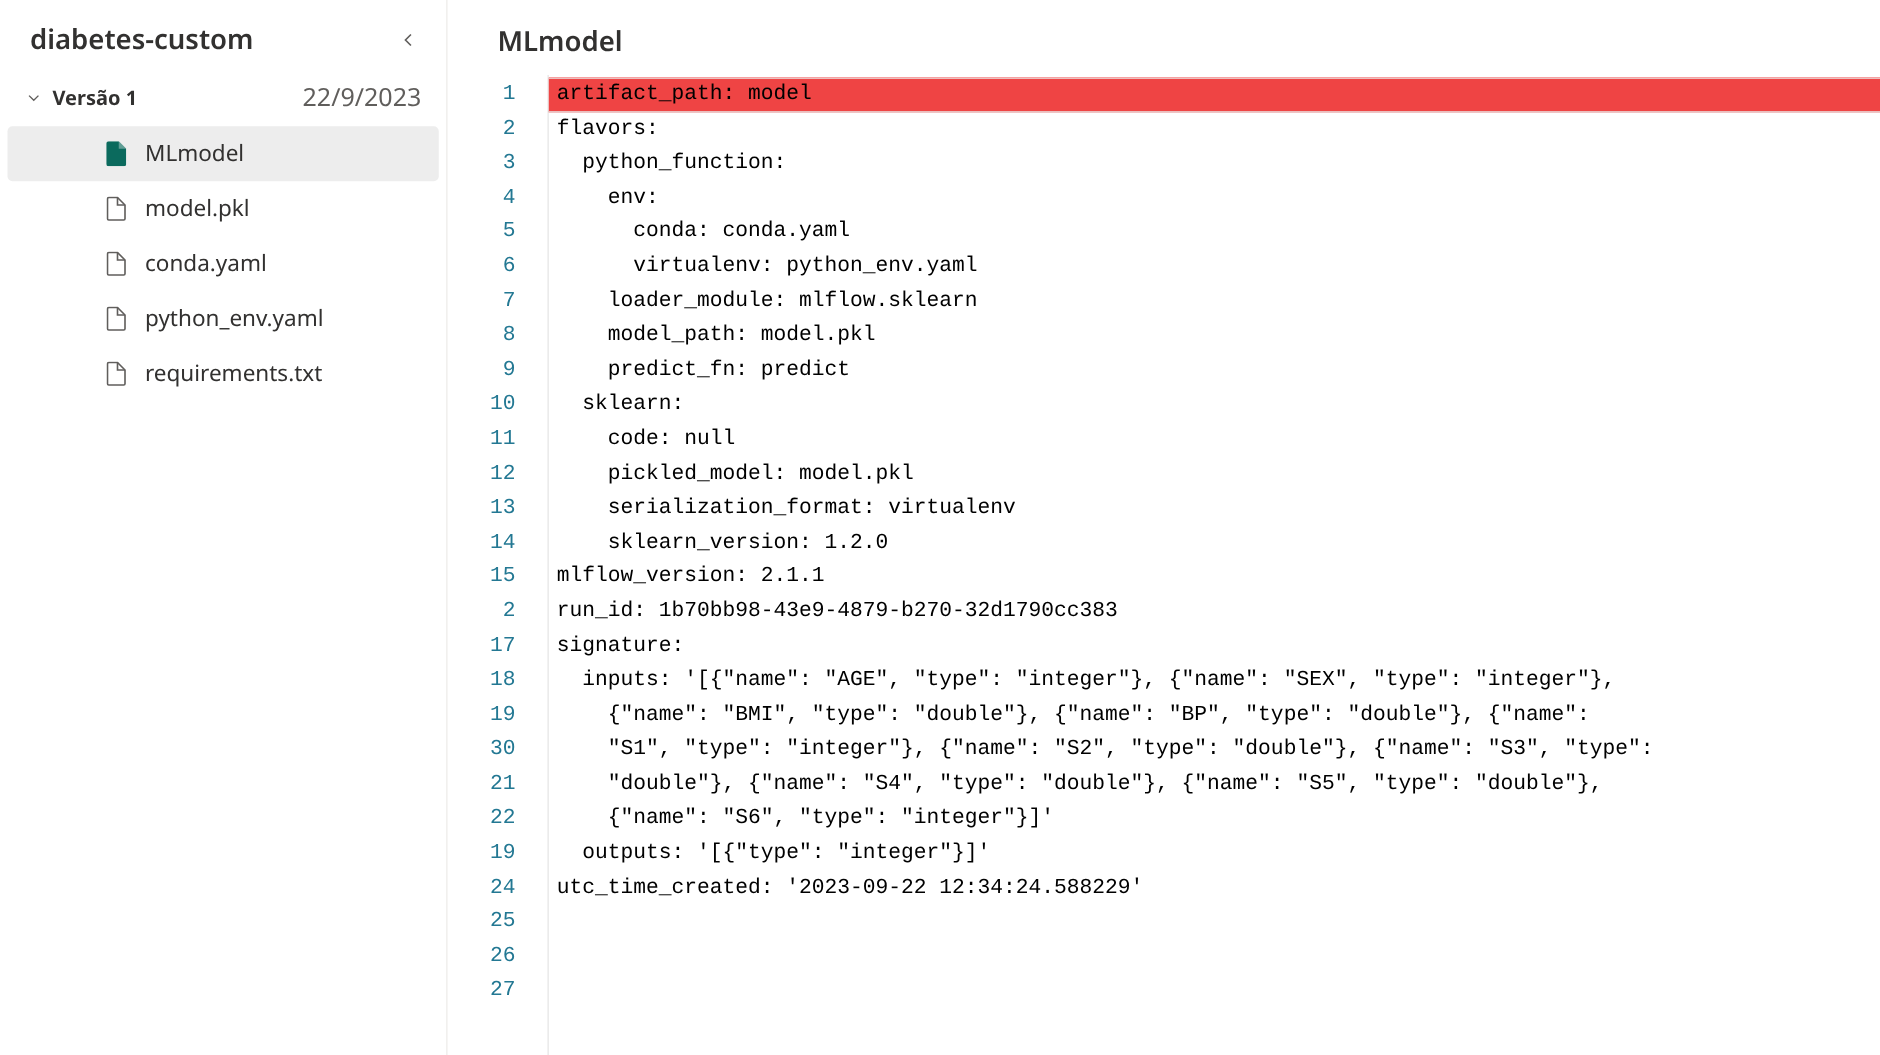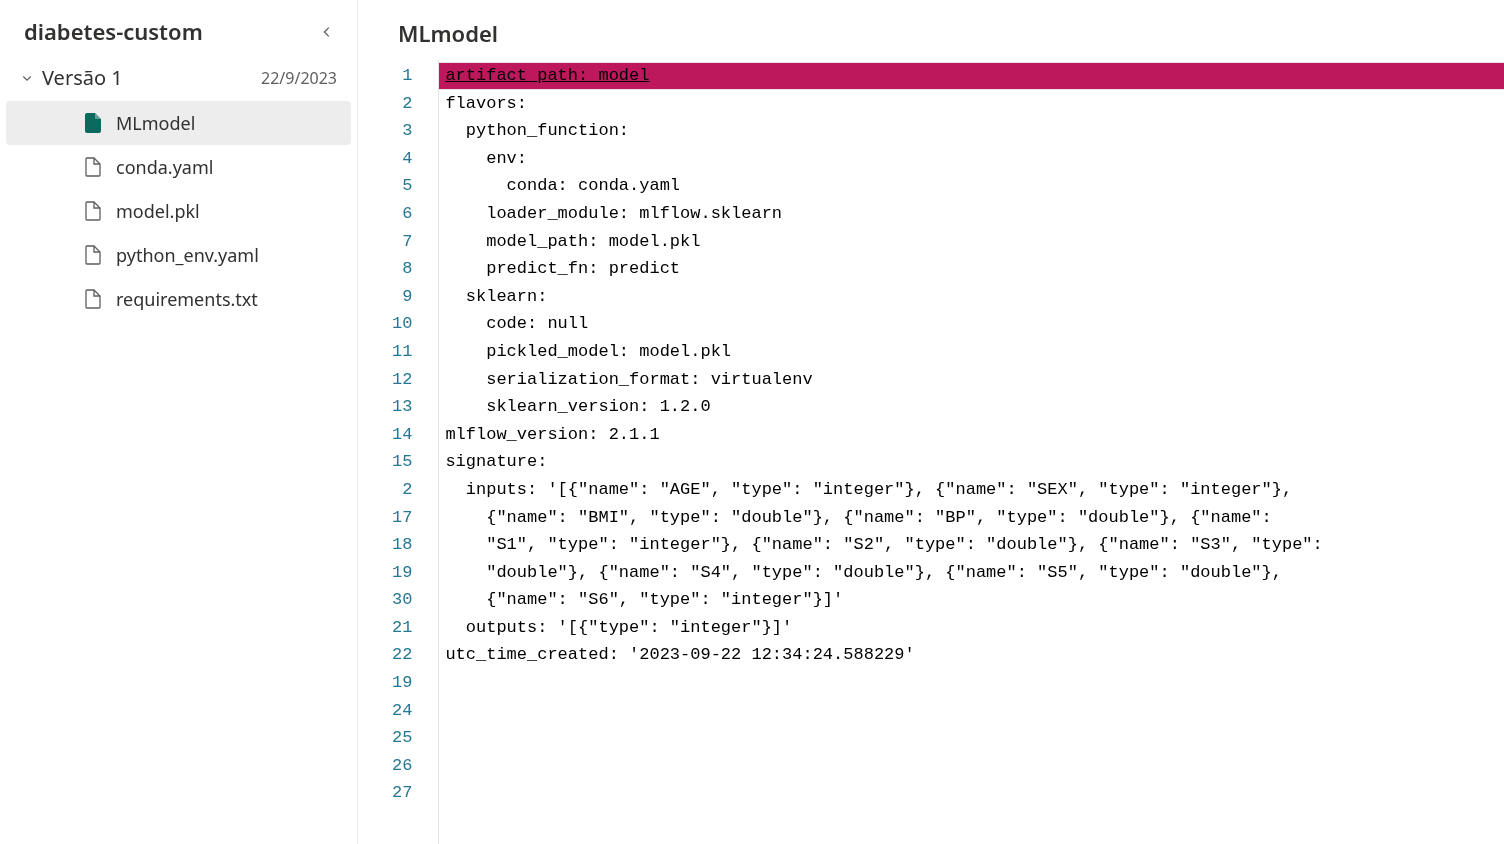--- a/index.html
+++ b/index.html
@@ -54,8 +54,8 @@
       color: #605e5c;
     }
     .version-label {
-      font-size: 20px;
-      font-weight: 400;
+      font-size: 16px;
+      font-weight: 700;
       flex: 1;
       color: #323130;
     }

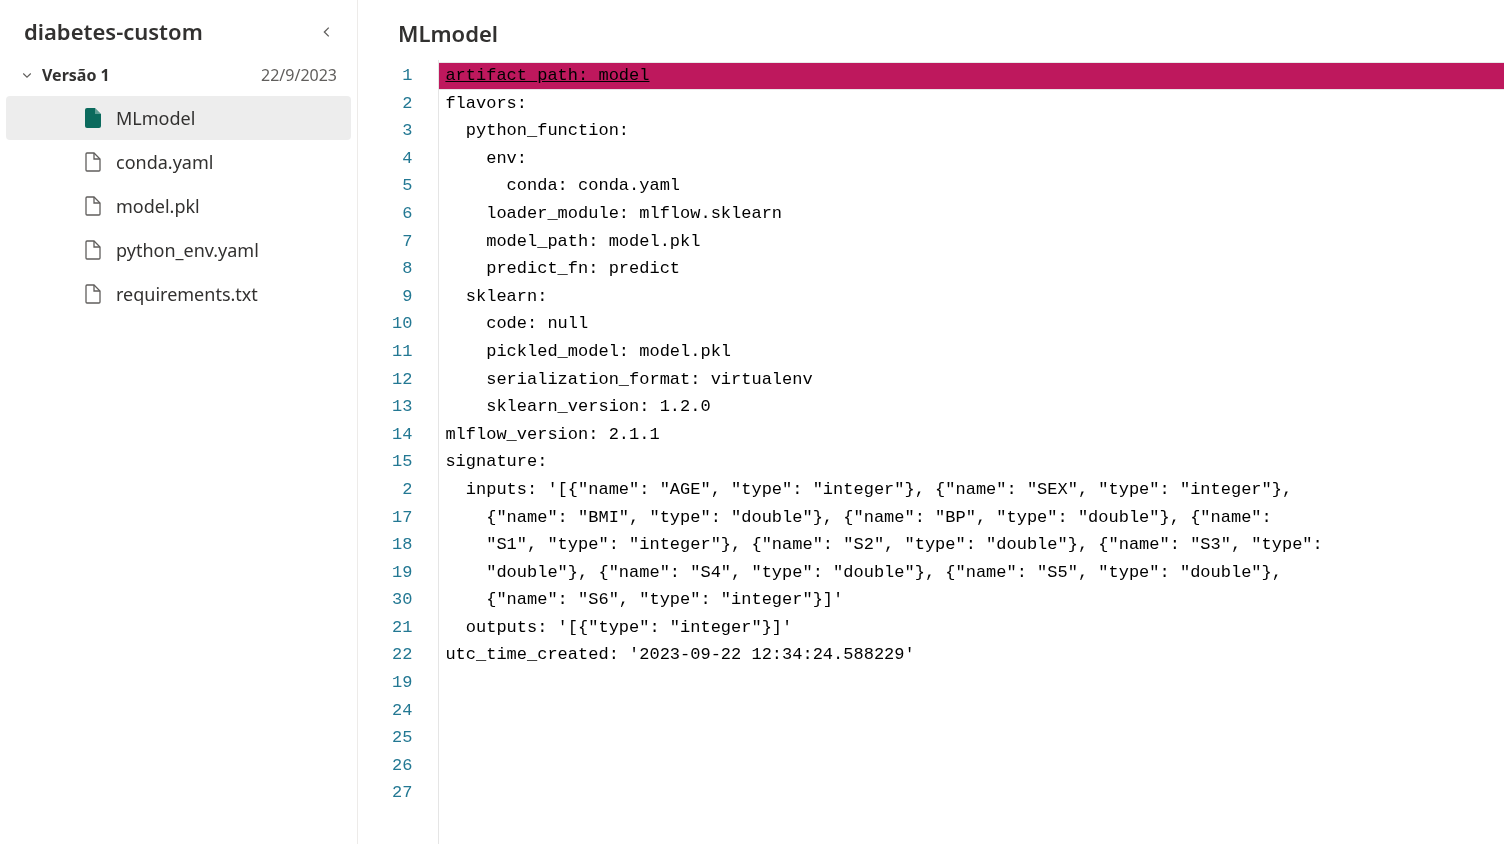--- a/index.html
+++ b/index.html
@@ -60,7 +60,7 @@
       color: #323130;
     }
     .version-date {
-      font-size: 16px;
+      font-size: 20px;
       color: #605e5c;
     }
     .file-list {

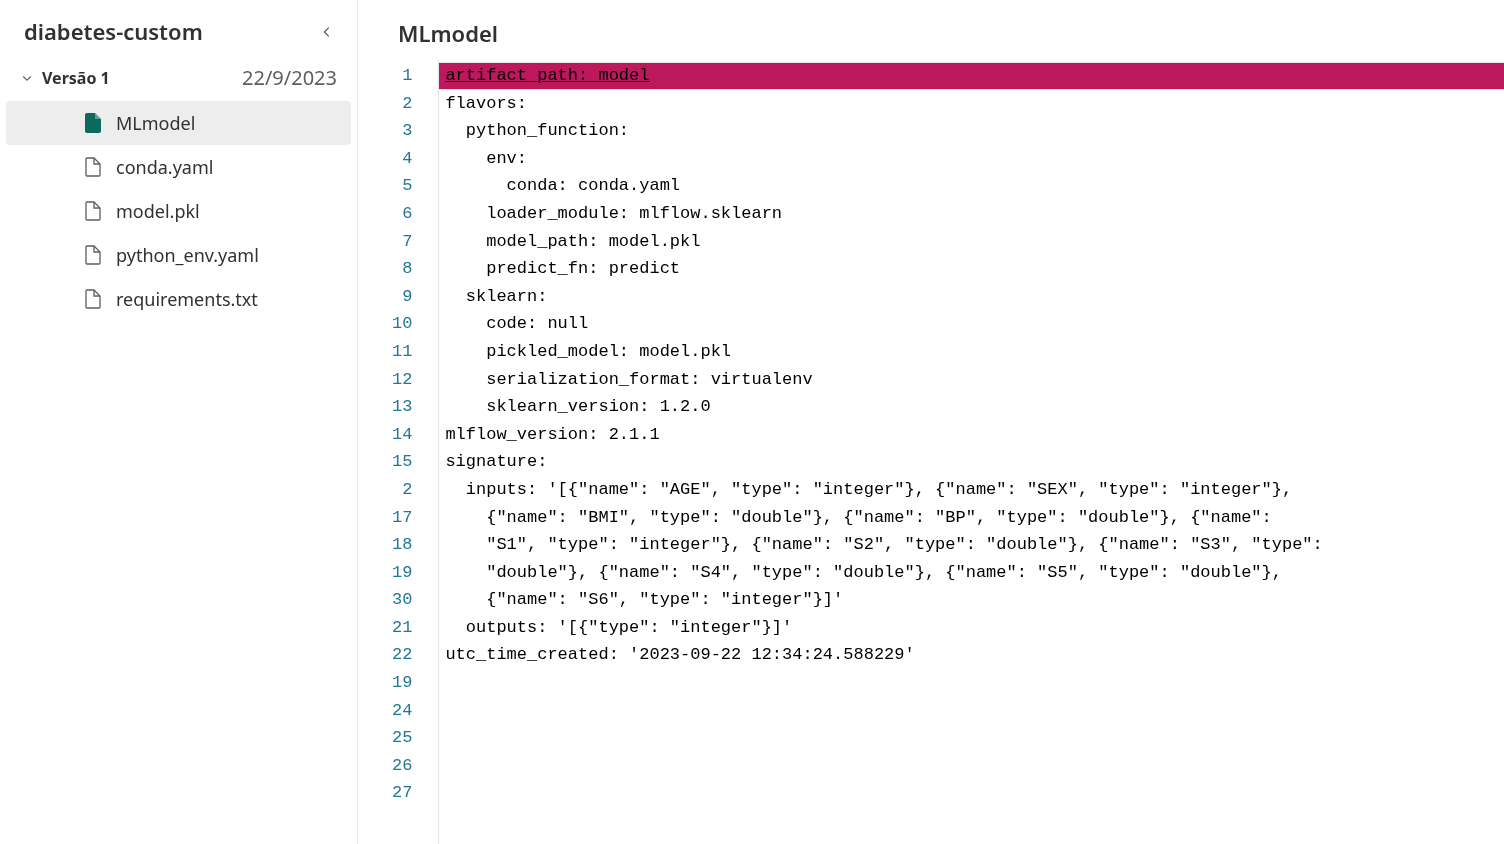--- a/index.html
+++ b/index.html
@@ -132,9 +132,8 @@
       padding-left: 6px;
     }
     .code-line.current {
-      background: #be185d;
+      background: #ef4444;
       box-shadow: inset 0 1px 0 #e8e8e8, inset 0 -1px 0 #e8e8e8;
-      text-decoration: underline;
     }
   </style>
 </head>

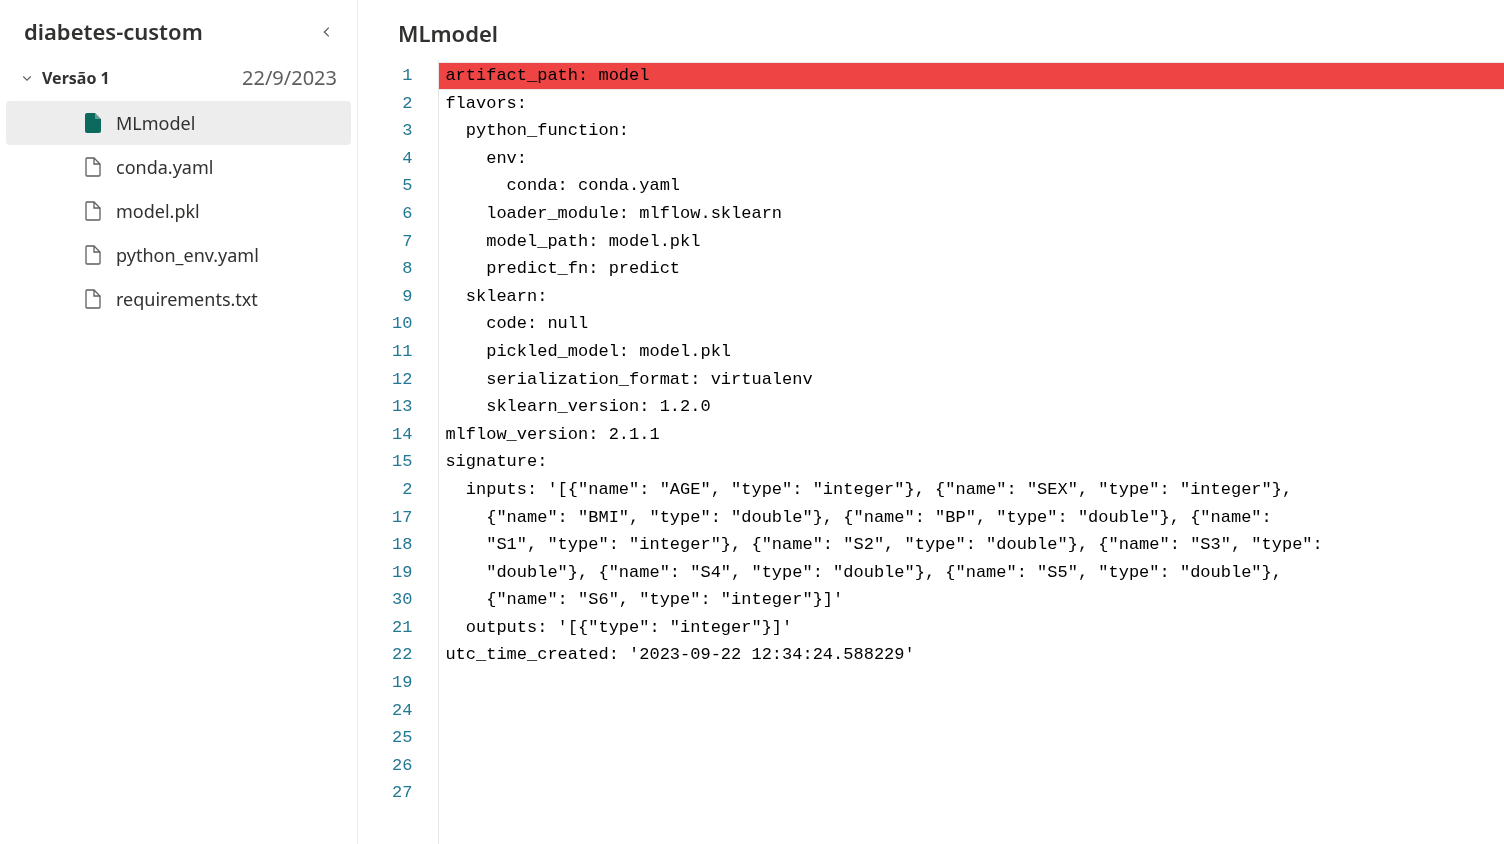--- a/index.html
+++ b/index.html
@@ -176,16 +176,16 @@
             <path d="M9 1v6h6"></path>
           </svg>
         </span>
+        <span>model.pkl</span>
+      </div>
+      <div class="file-item">
+        <span class="file-icon">
+          <svg width="16" height="20" viewBox="0 0 16 20" fill="none" stroke="#605e5c" stroke-width="1.3">
+            <path d="M2 1h7l6 6v11a1 1 0 0 1-1 1H2a1 1 0 0 1-1-1V2a1 1 0 0 1 1-1z"></path>
+            <path d="M9 1v6h6"></path>
+          </svg>
+        </span>
         <span>conda.yaml</span>
-      </div>
-      <div class="file-item">
-        <span class="file-icon">
-          <svg width="16" height="20" viewBox="0 0 16 20" fill="none" stroke="#605e5c" stroke-width="1.3">
-            <path d="M2 1h7l6 6v11a1 1 0 0 1-1 1H2a1 1 0 0 1-1-1V2a1 1 0 0 1 1-1z"></path>
-            <path d="M9 1v6h6"></path>
-          </svg>
-        </span>
-        <span>model.pkl</span>
       </div>
       <div class="file-item">
         <span class="file-icon">

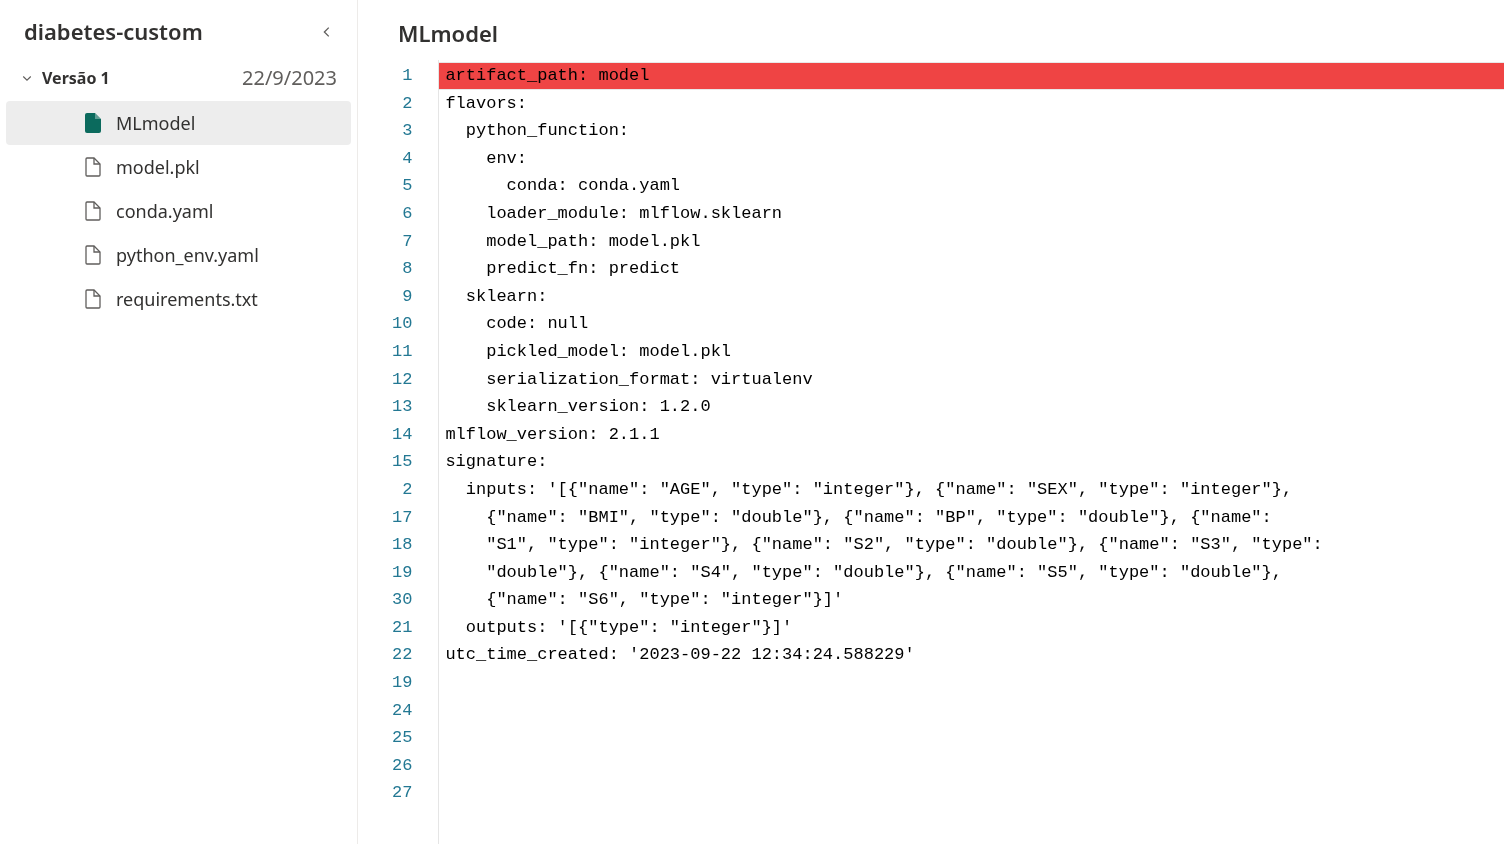--- a/index.html
+++ b/index.html
@@ -248,6 +248,7 @@
         <div class="code-line">  python_function:</div>
         <div class="code-line">    env:</div>
         <div class="code-line">      conda: conda.yaml</div>
+        <div class="code-line">      virtualenv: python_env.yaml</div>
         <div class="code-line">    loader_module: mlflow.sklearn</div>
         <div class="code-line">    model_path: model.pkl</div>
         <div class="code-line">    predict_fn: predict</div>

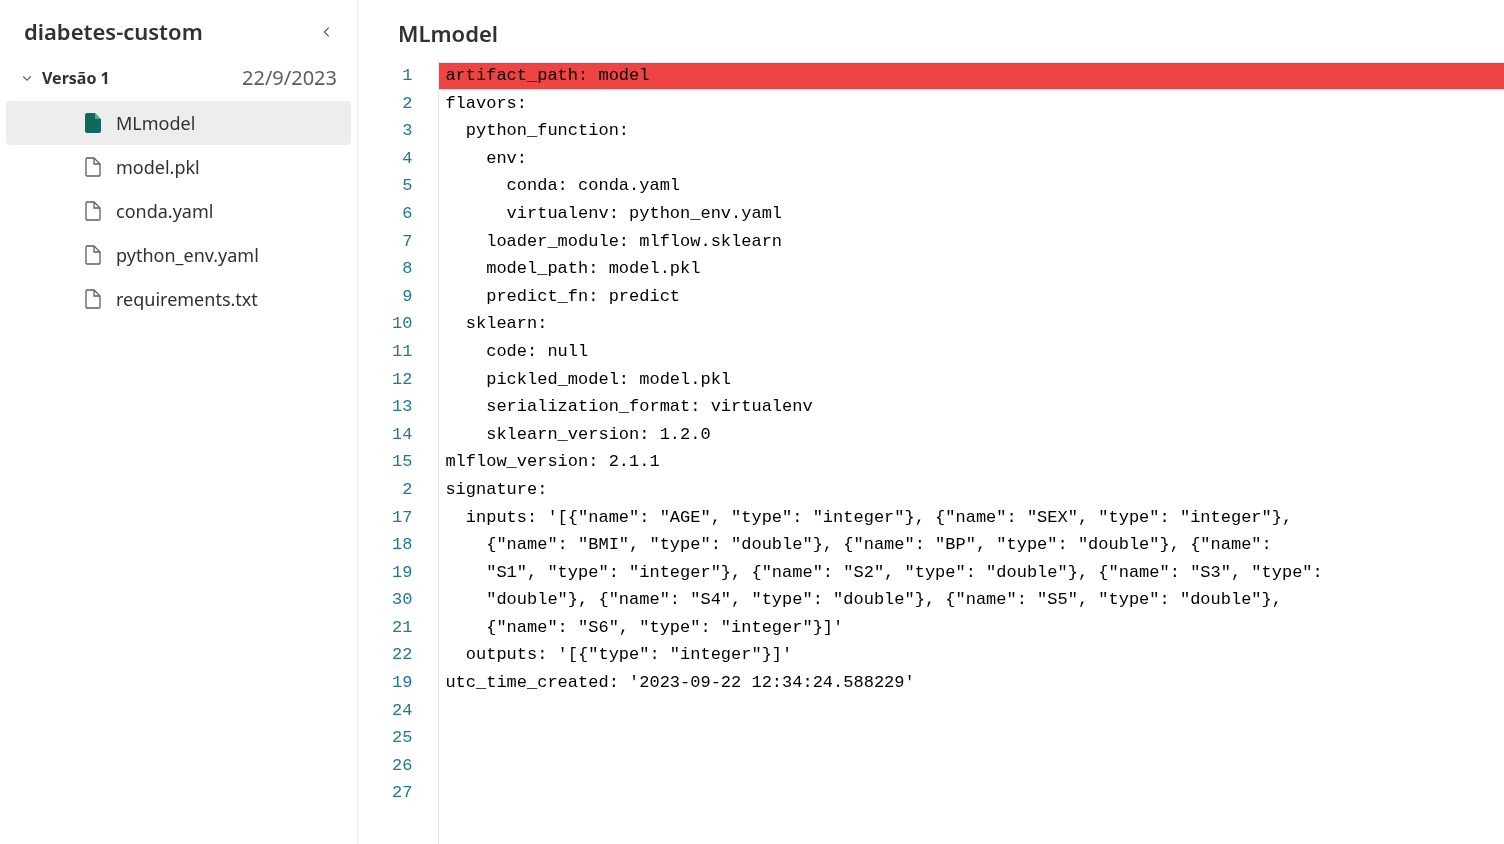--- a/index.html
+++ b/index.html
@@ -258,6 +258,7 @@
         <div class="code-line">    serialization_format: virtualenv</div>
         <div class="code-line">    sklearn_version: 1.2.0</div>
         <div class="code-line">mlflow_version: 2.1.1</div>
+        <div class="code-line">run_id: 1b70bb98-43e9-4879-b270-32d1790cc383</div>
         <div class="code-line">signature:</div>
         <div class="code-line">  inputs: '[{"name": "AGE", "type": "integer"}, {"name": "SEX", "type": "integer"},</div>
         <div class="code-line">    {"name": "BMI", "type": "double"}, {"name": "BP", "type": "double"}, {"name":</div>

